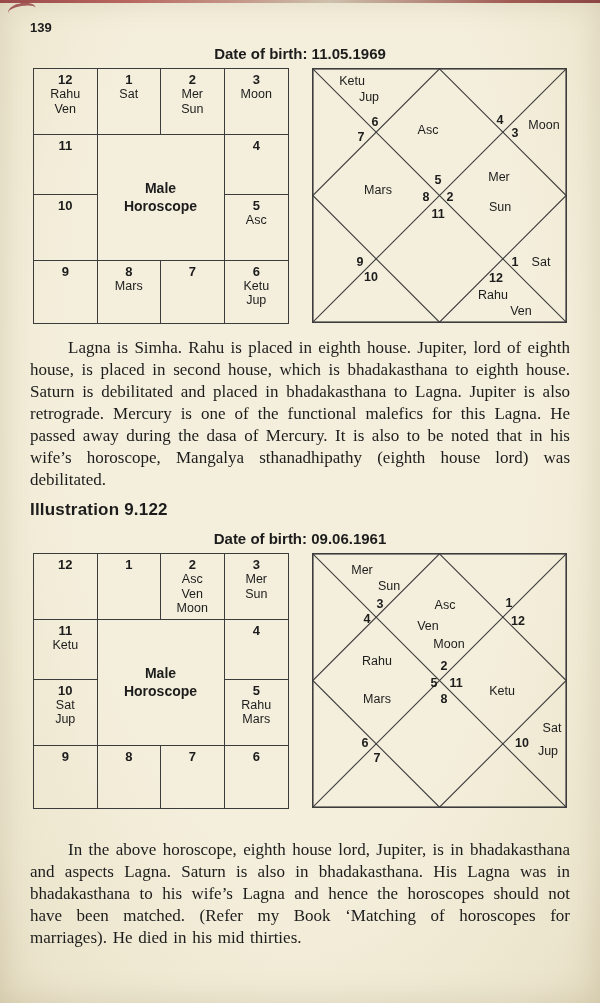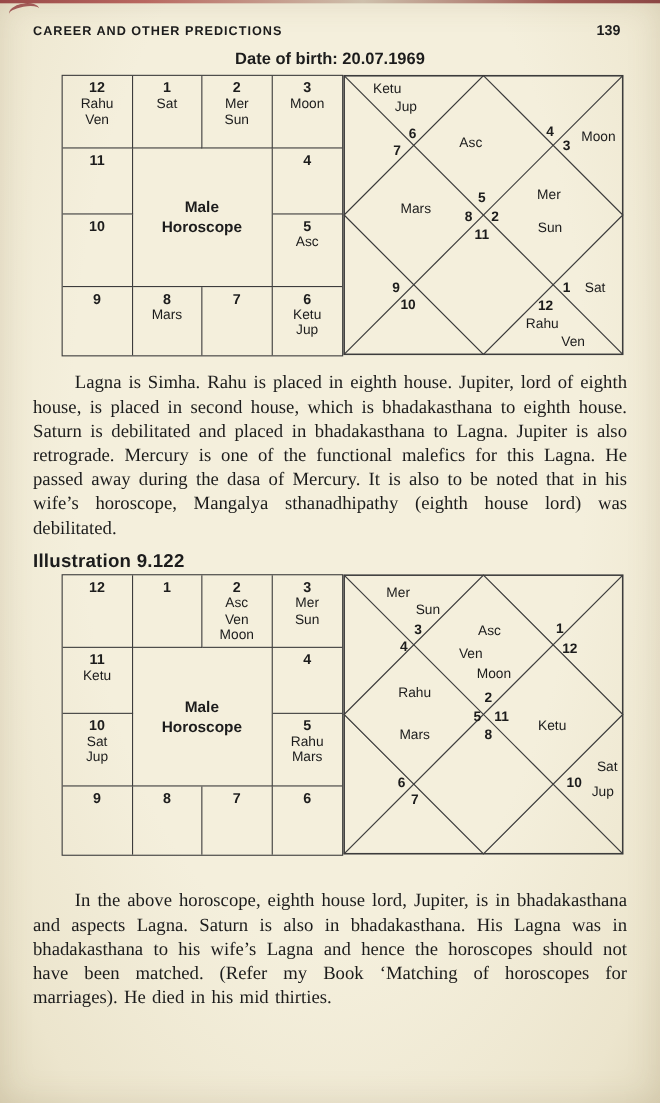--- a/index.html
+++ b/index.html
@@ -55,7 +55,6 @@
   <div class="scan-corner"></div>
 
   <div class="header-row">
-    <span class="header-title">CAREER AND OTHER PREDICTIONS</span>
     <span class="page-num">139</span>
   </div>
 

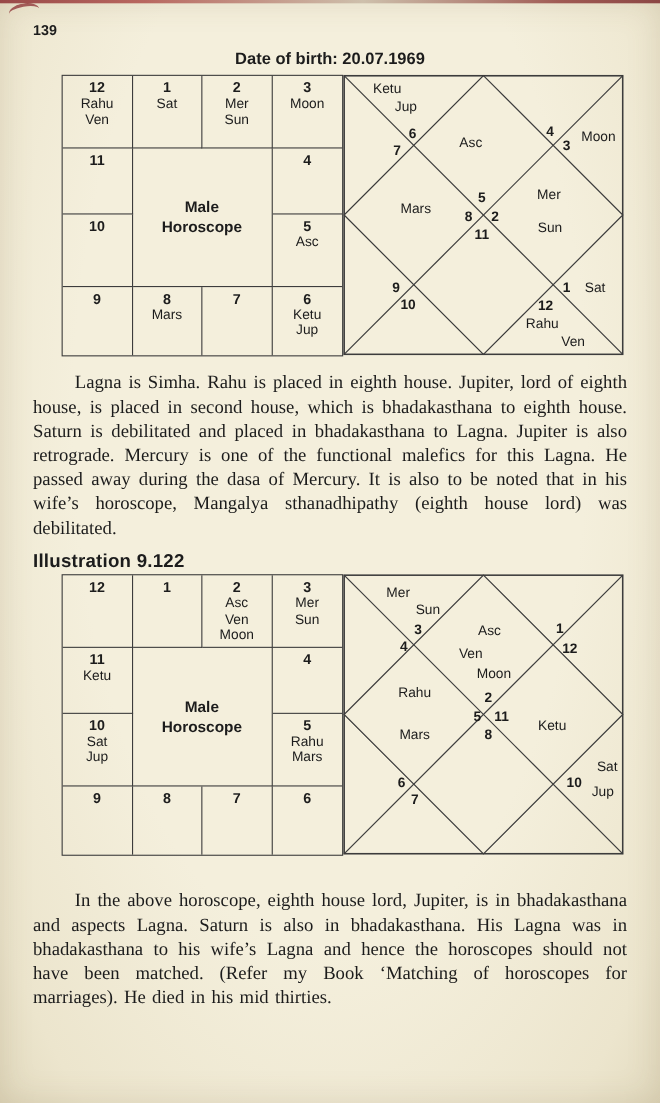--- a/index.html
+++ b/index.html
@@ -59,7 +59,7 @@
   </div>
 
   <section>
-    <div class="dob">Date of birth: 20.07.1969</div>
+    <div class="dob">Date of birth: 11.05.1969</div>
 
     <div class="charts-row">
 

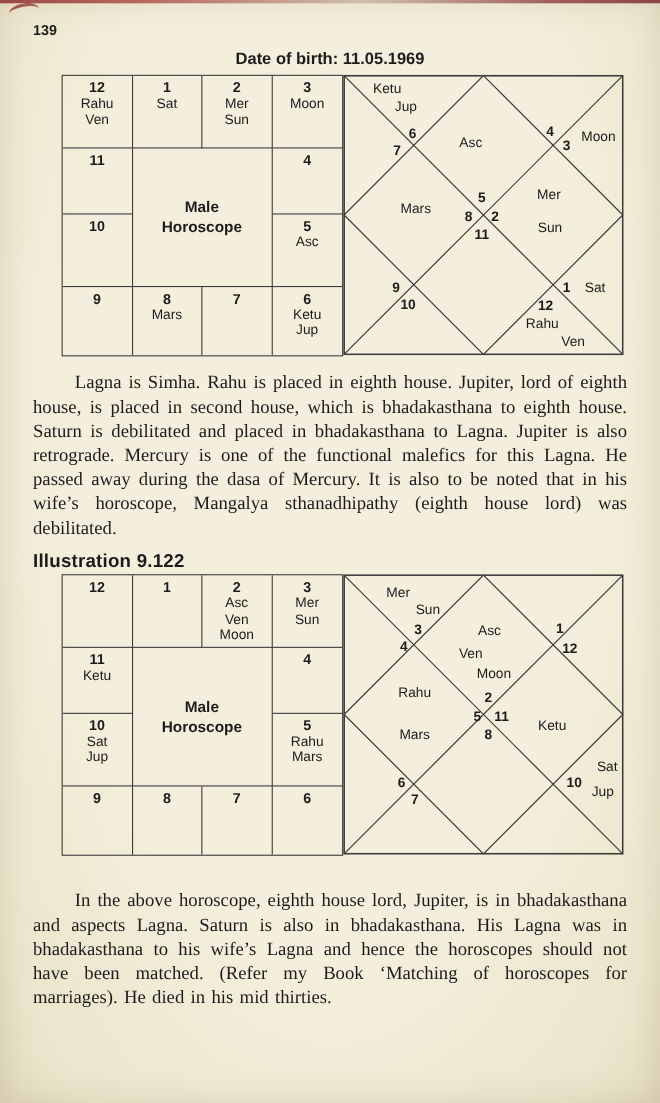--- a/index.html
+++ b/index.html
@@ -22,7 +22,7 @@
   .illus-heading.second { margin-top:9px; }
   .dob { text-align:center; font-size:15px; font-weight:bold; margin:10px 0 4px 0; }
 
-  .charts-row { display:flex; justify-content:flex-end; padding:2px 33px 0 33px; }
+  .charts-row { display:flex; justify-content:space-between; padding:2px 33px 0 33px; }
 
   
   .sq-chart { width:256px; height:256px; box-sizing:border-box; border:1.6px solid #3c3c3c;

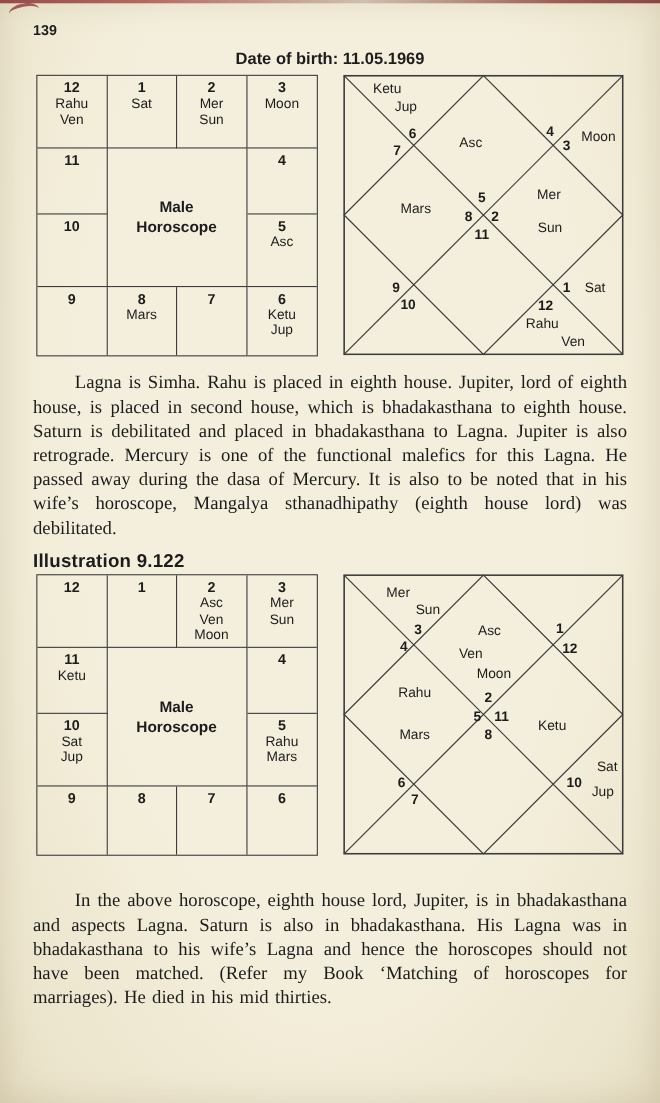--- a/index.html
+++ b/index.html
@@ -153,6 +153,7 @@
 
   <section>
     <h2 class="illus-heading second">Illustration 9.122</h2>
+    <div class="dob">Date of birth: 09.06.1961</div>
 
     <div class="charts-row">
 

